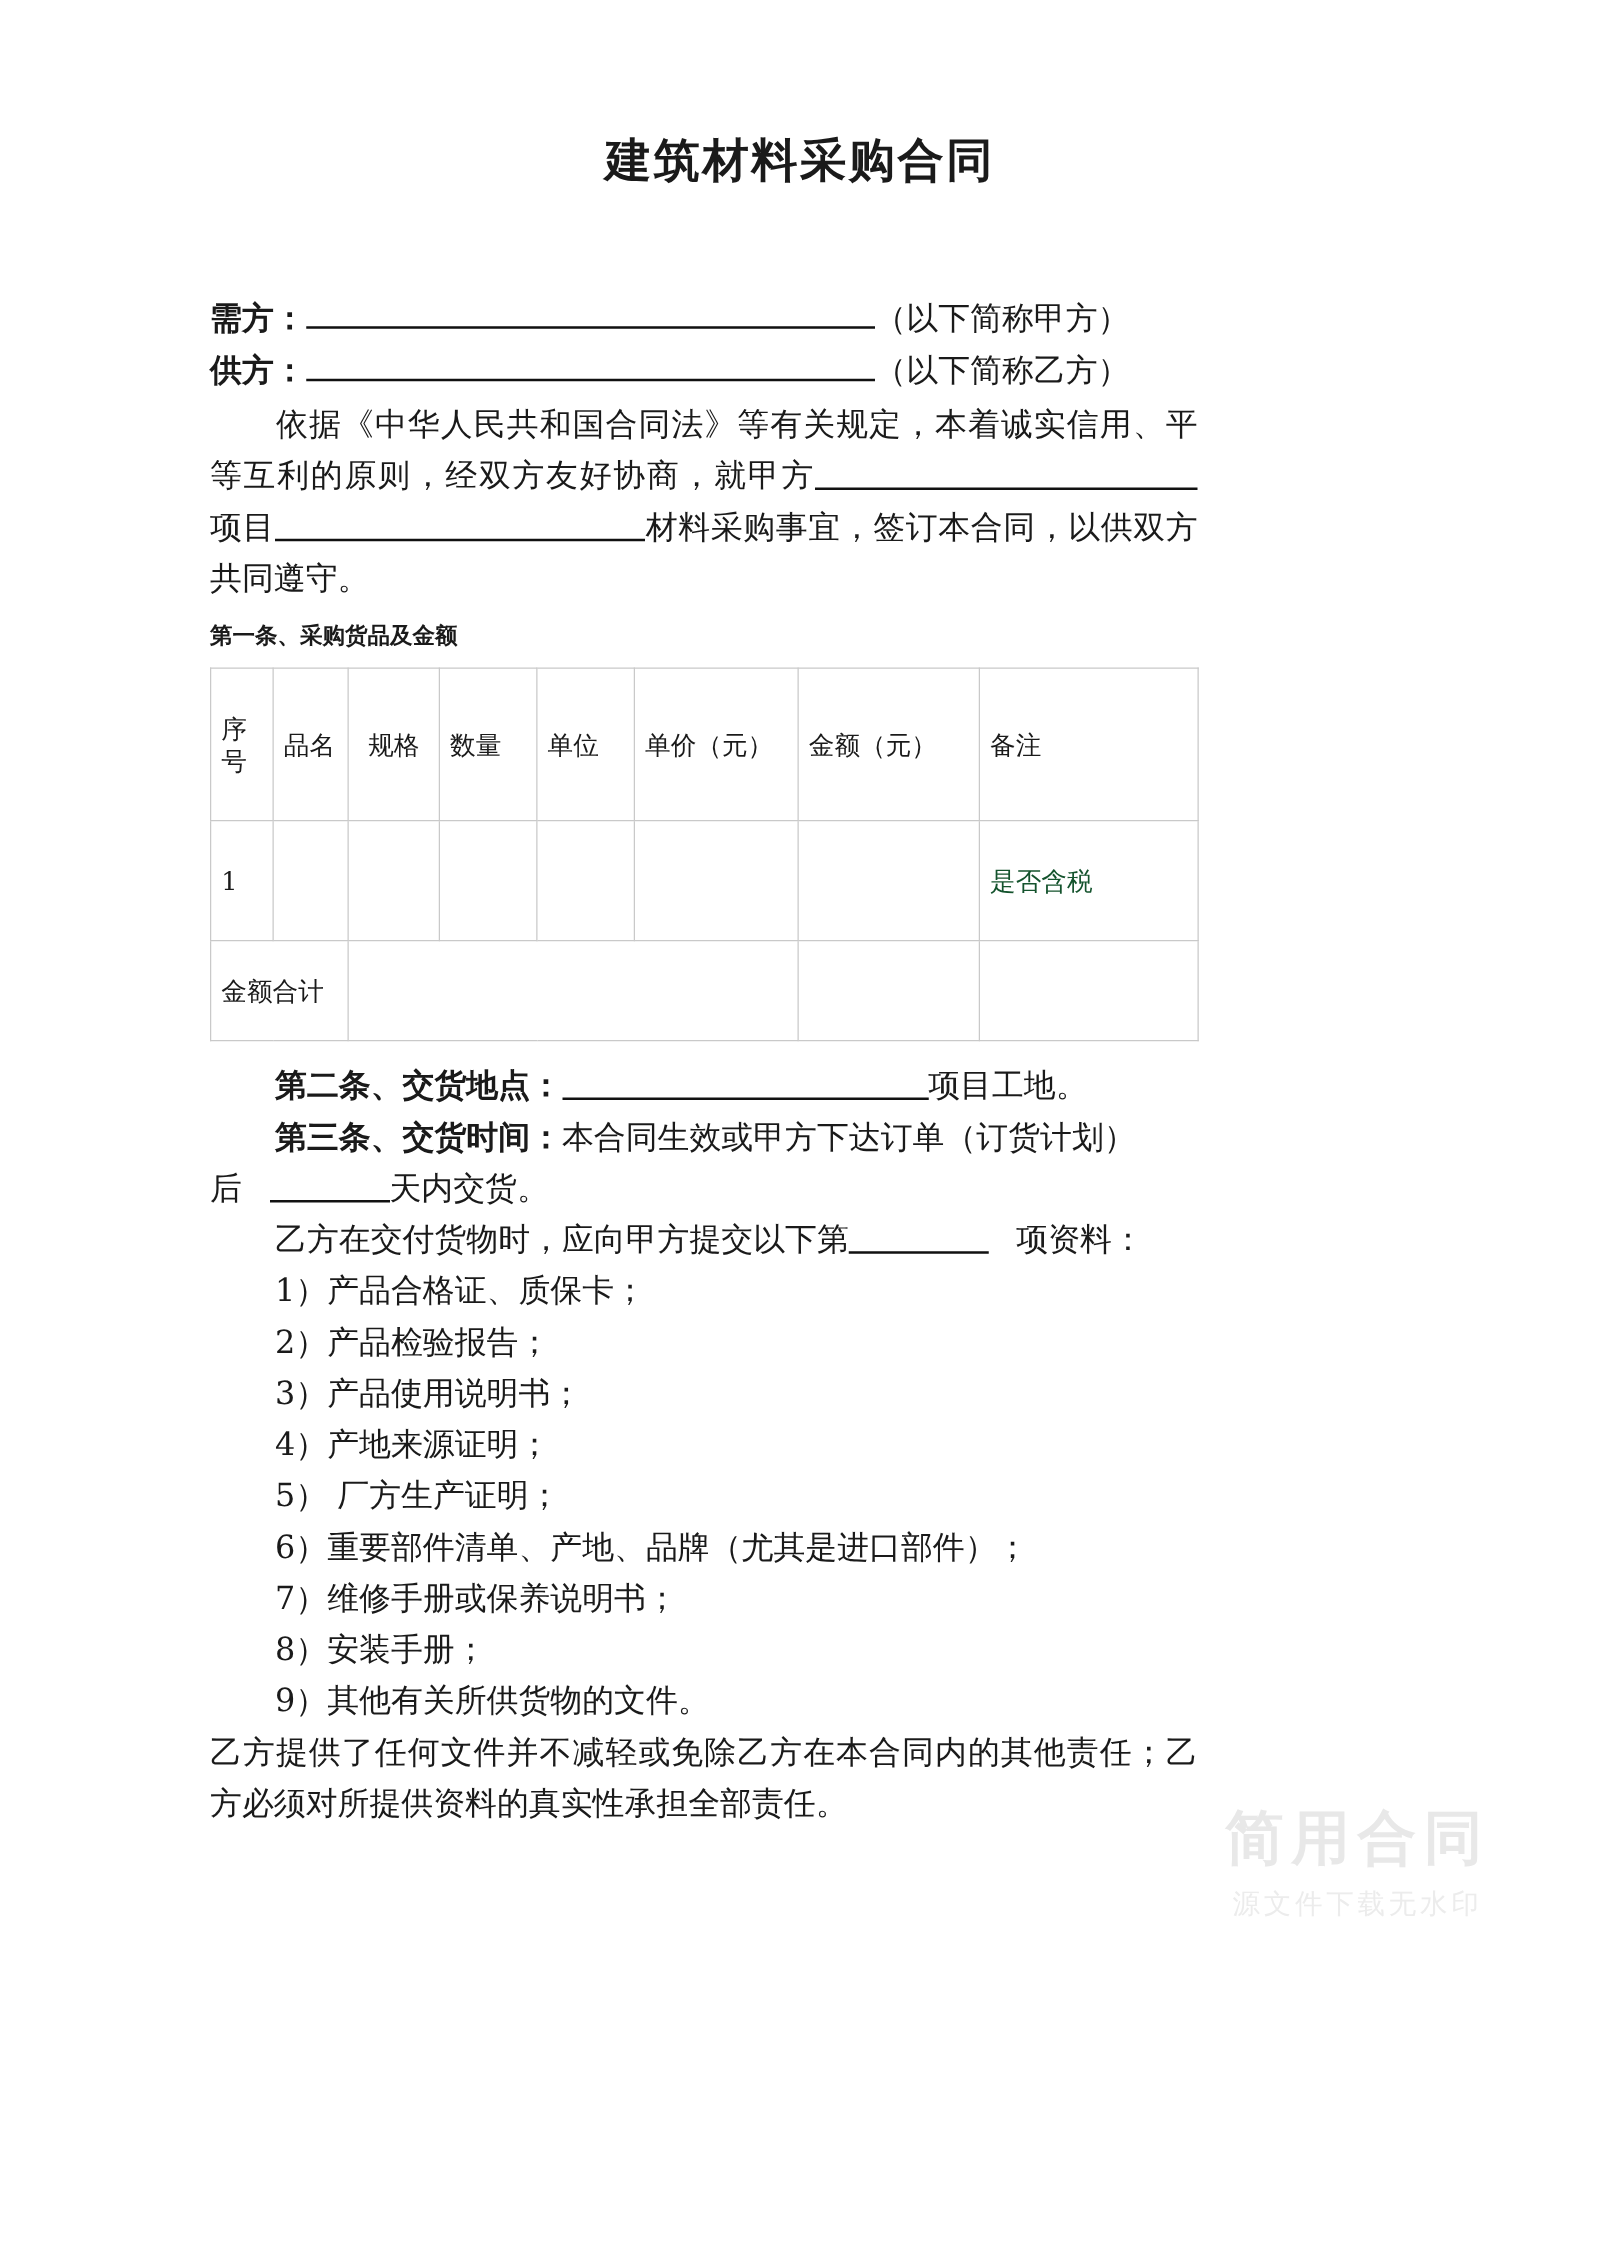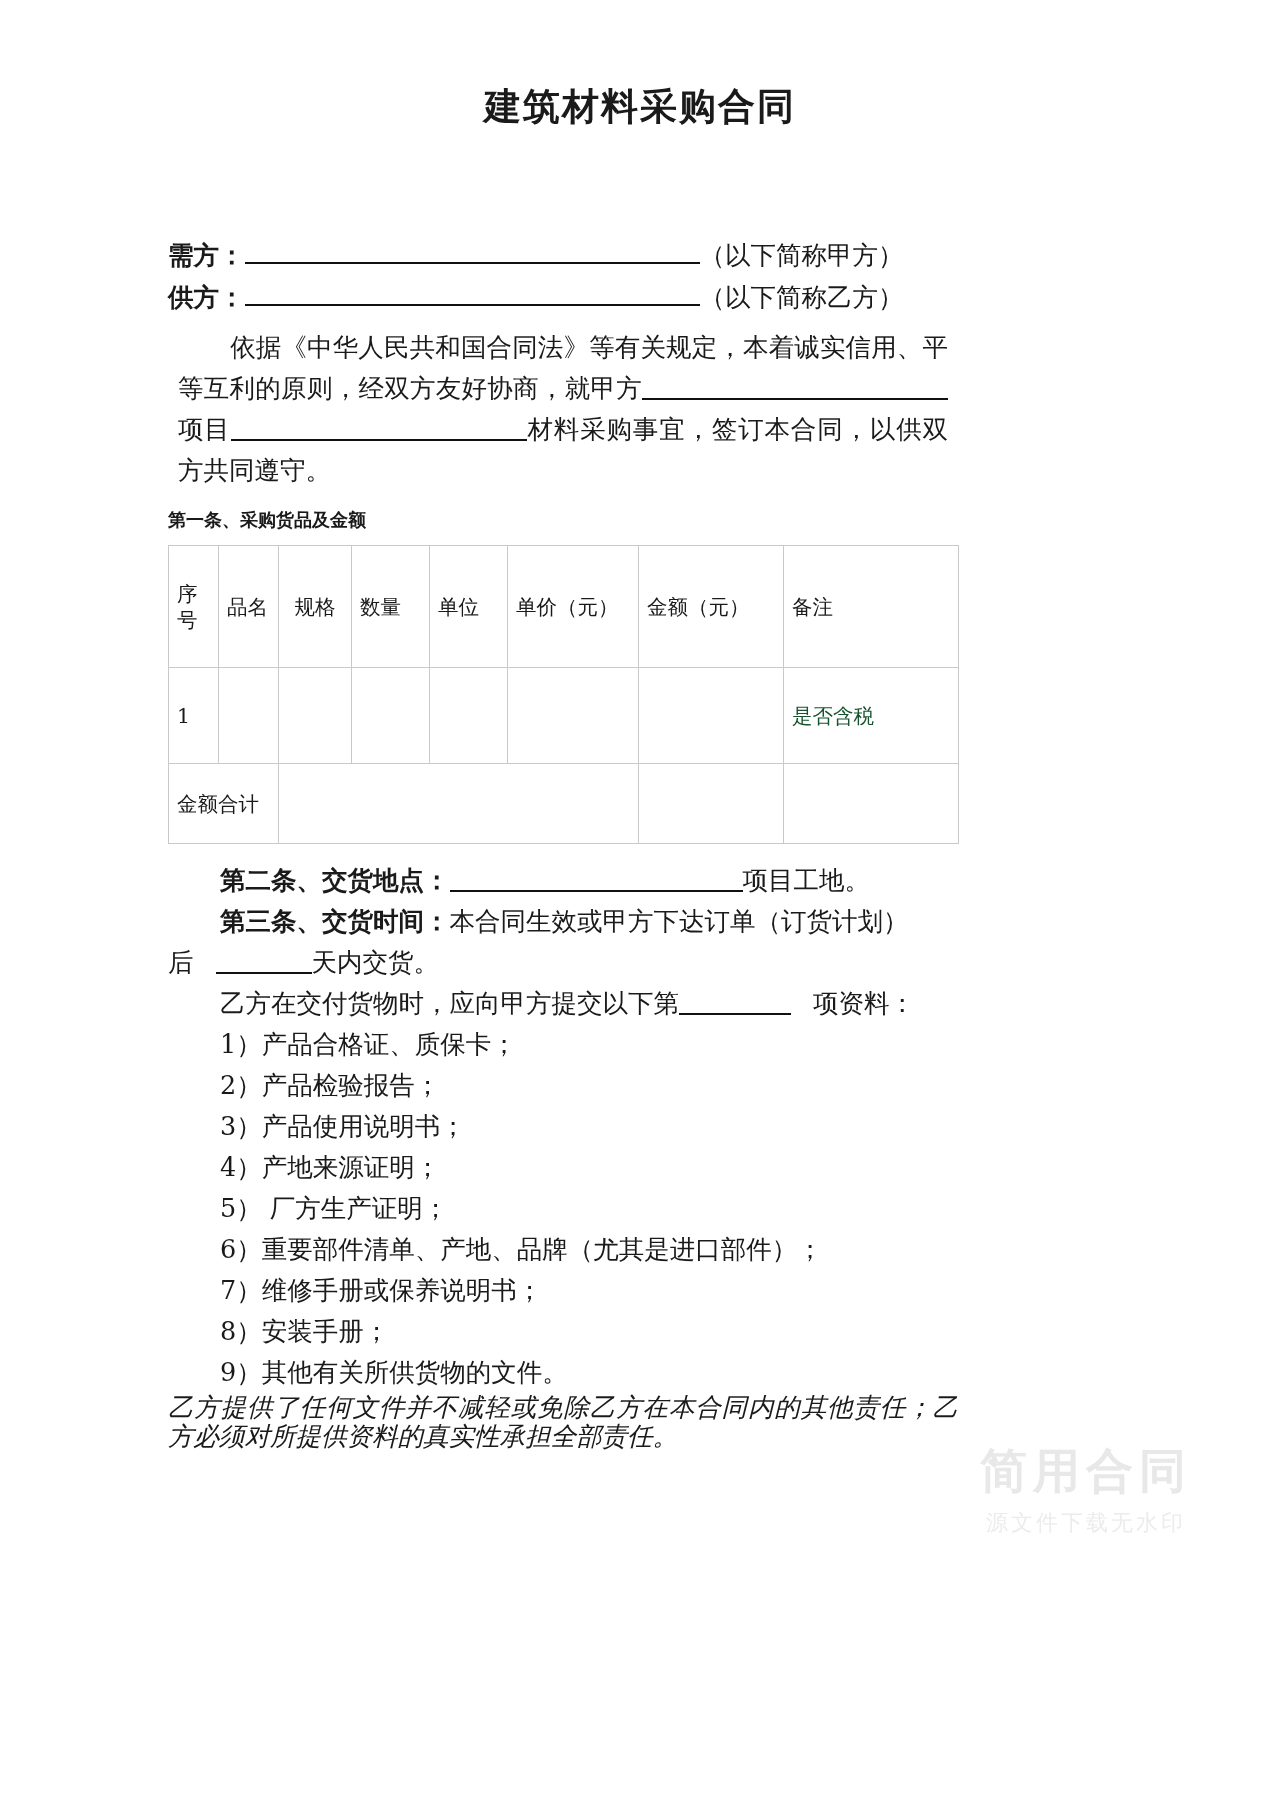--- a/index.html
+++ b/index.html
@@ -28,7 +28,7 @@
     font-weight: bold;
     letter-spacing: 2px;
     margin: 0;
-    padding-top: 82px;
+    padding-top: 104px;
     font-family: "DejaVu Serif", "Liberation Serif", serif;
   }
 

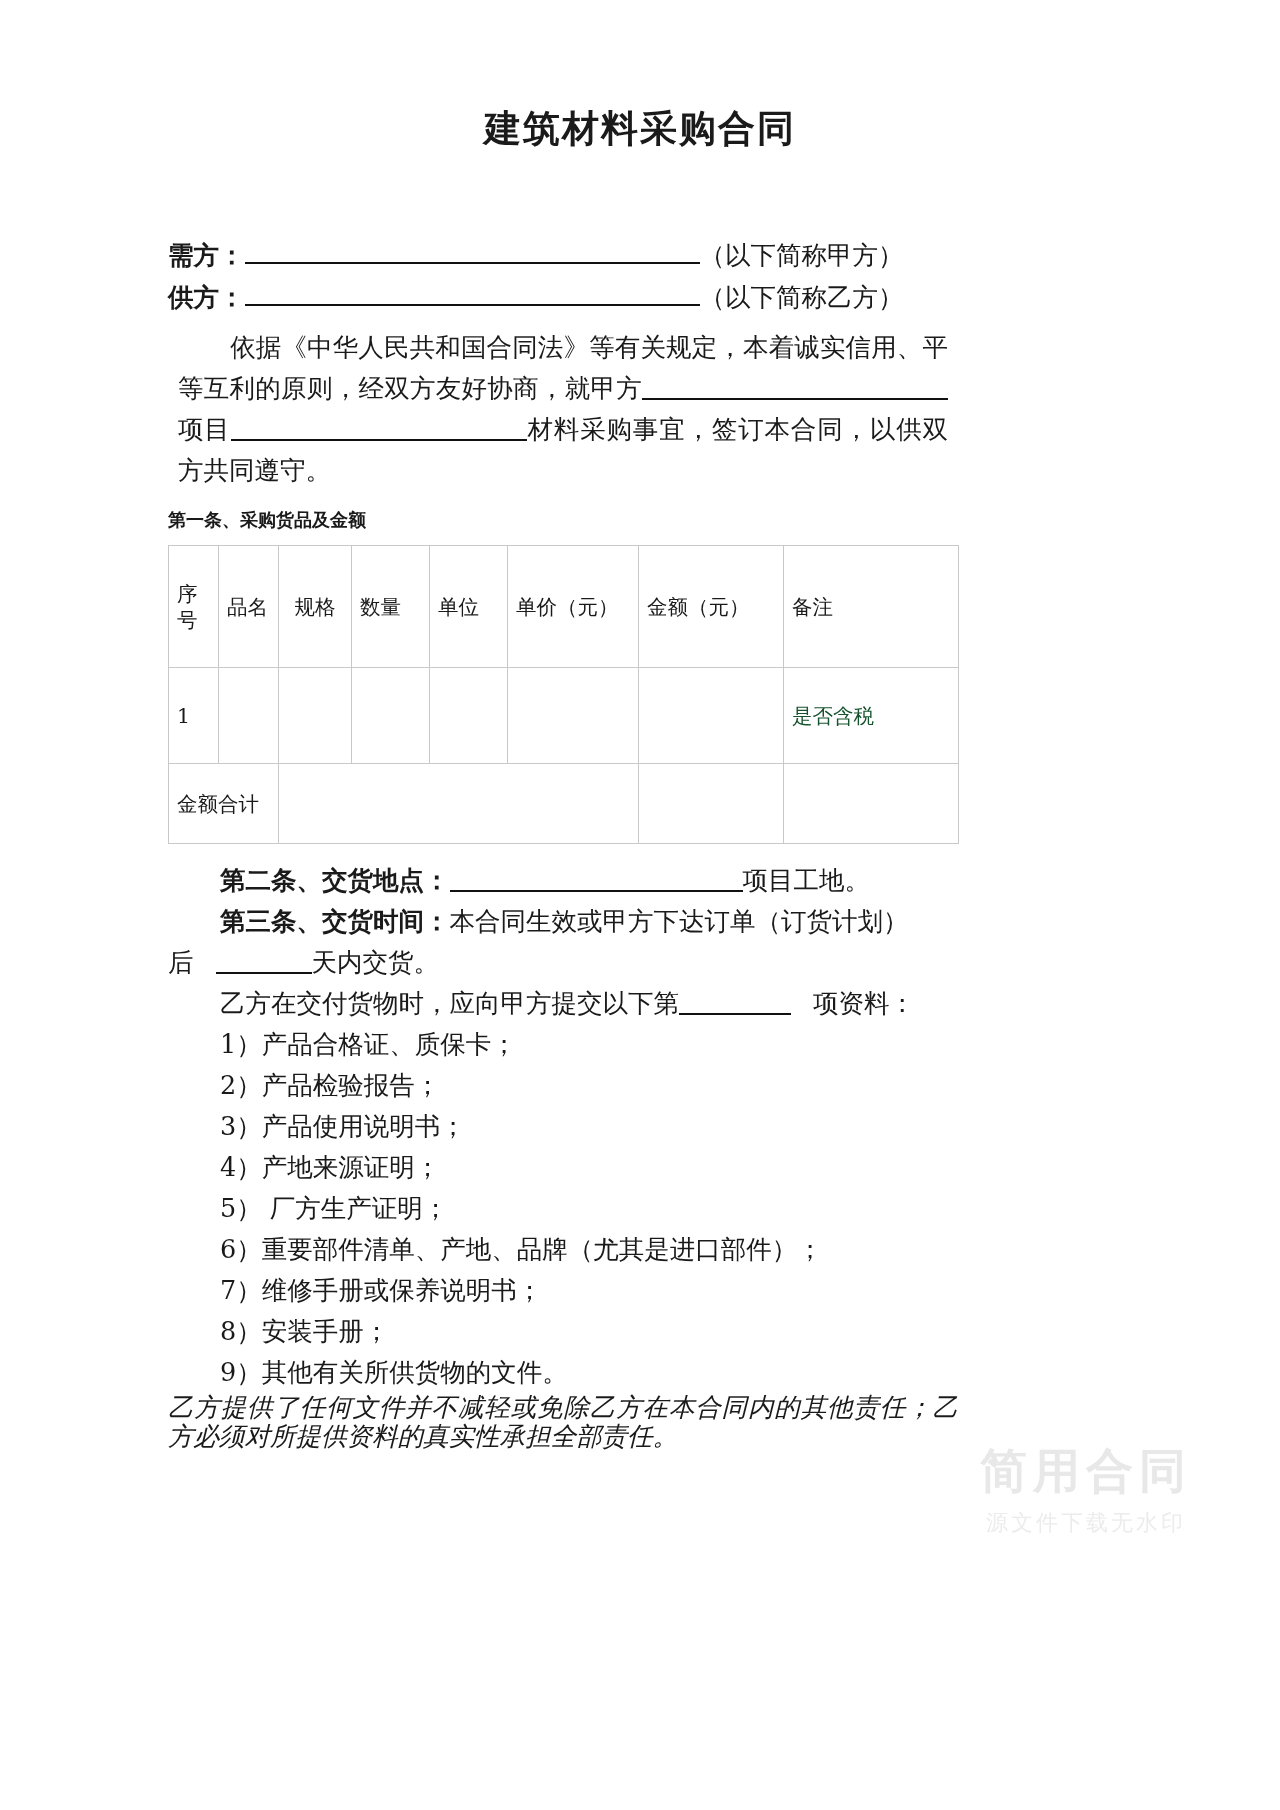--- a/index.html
+++ b/index.html
@@ -62,7 +62,7 @@
 
   .para {
     text-indent: 0;
-    margin: 10px;
+    margin: 0;
     line-height: 41px;
     text-align: justify;
   }

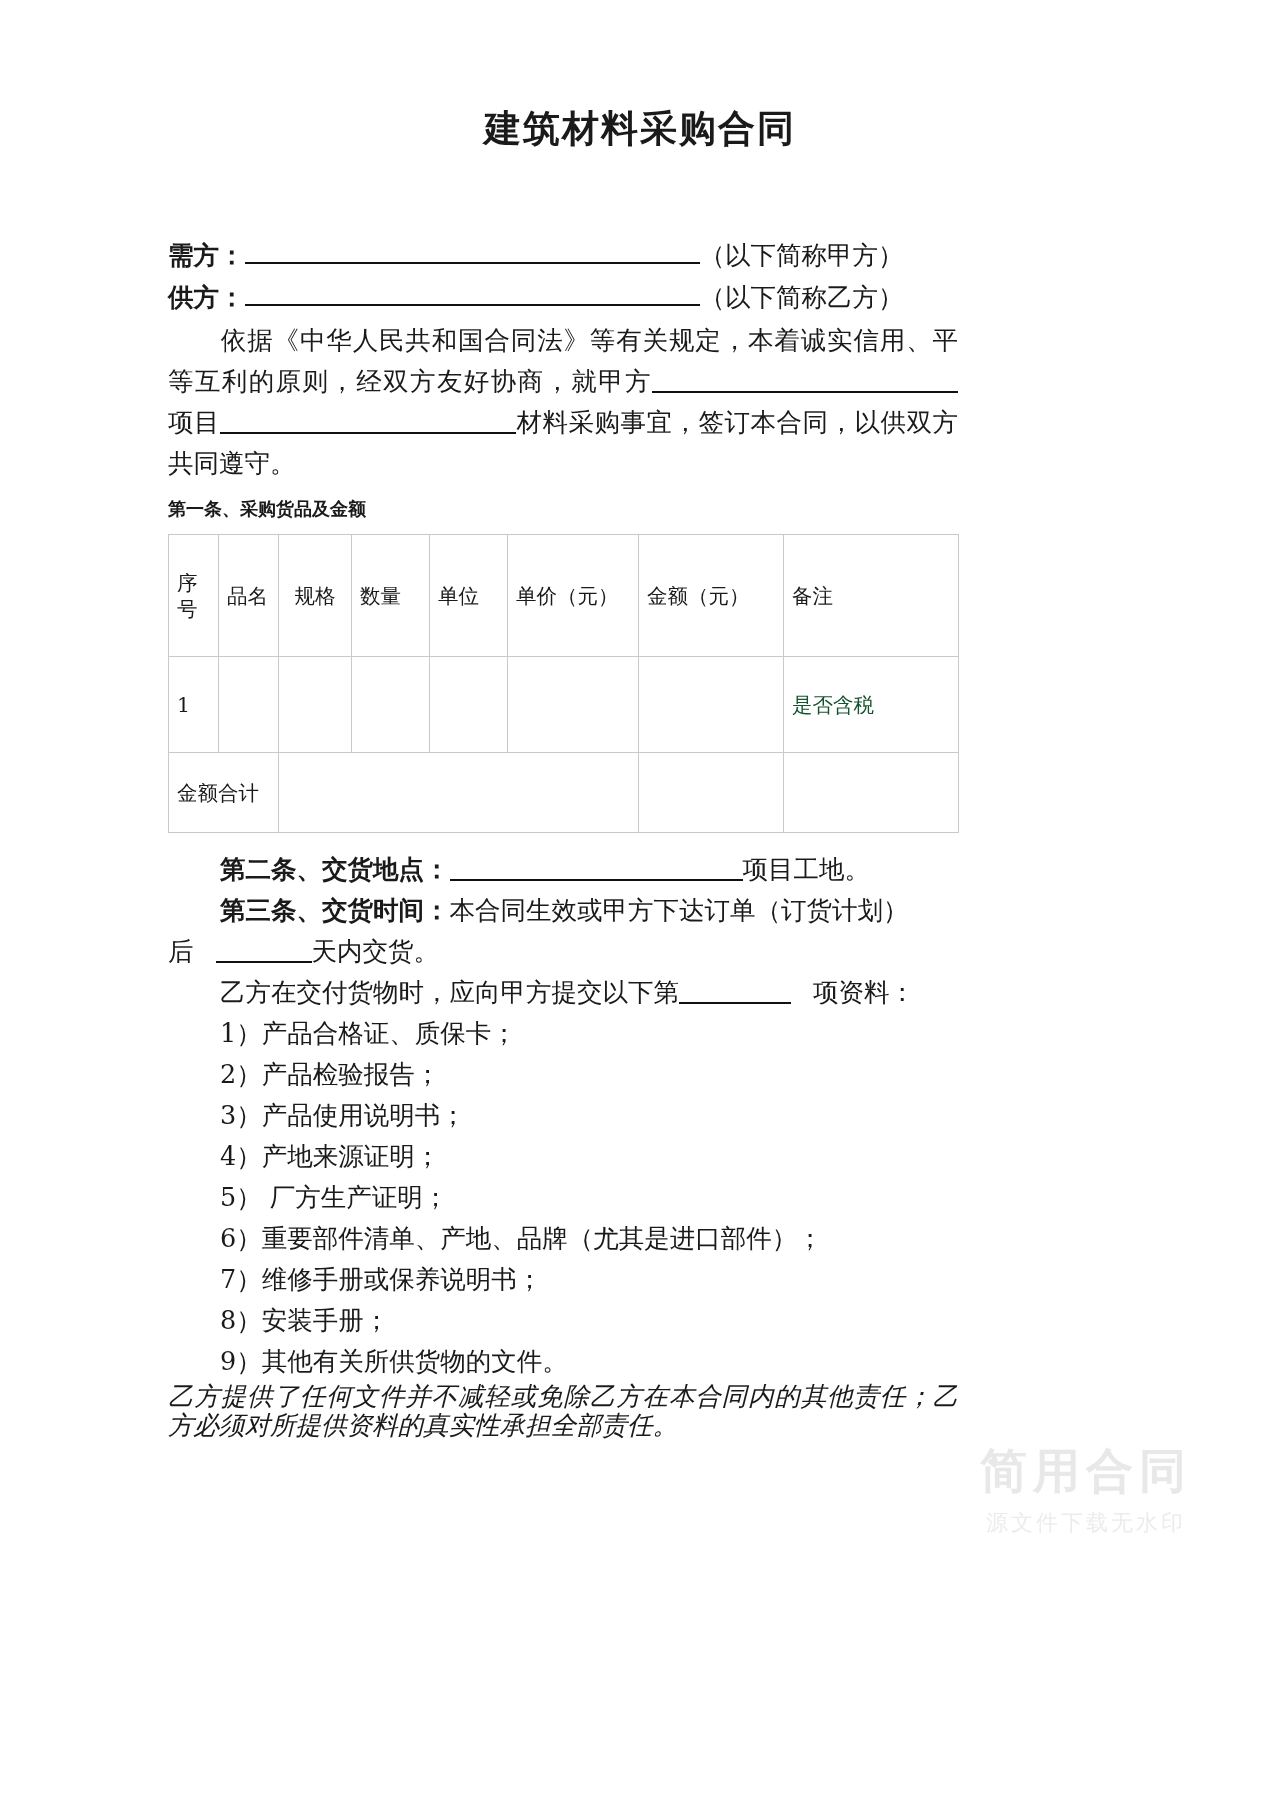--- a/index.html
+++ b/index.html
@@ -125,10 +125,9 @@
     padding-left: 52px;
   }
   .body-para {
-    line-height: 29px;
+    line-height: 41px;
     margin: 0;
     text-align: justify;
-    font-style: italic;
   }
 
   

